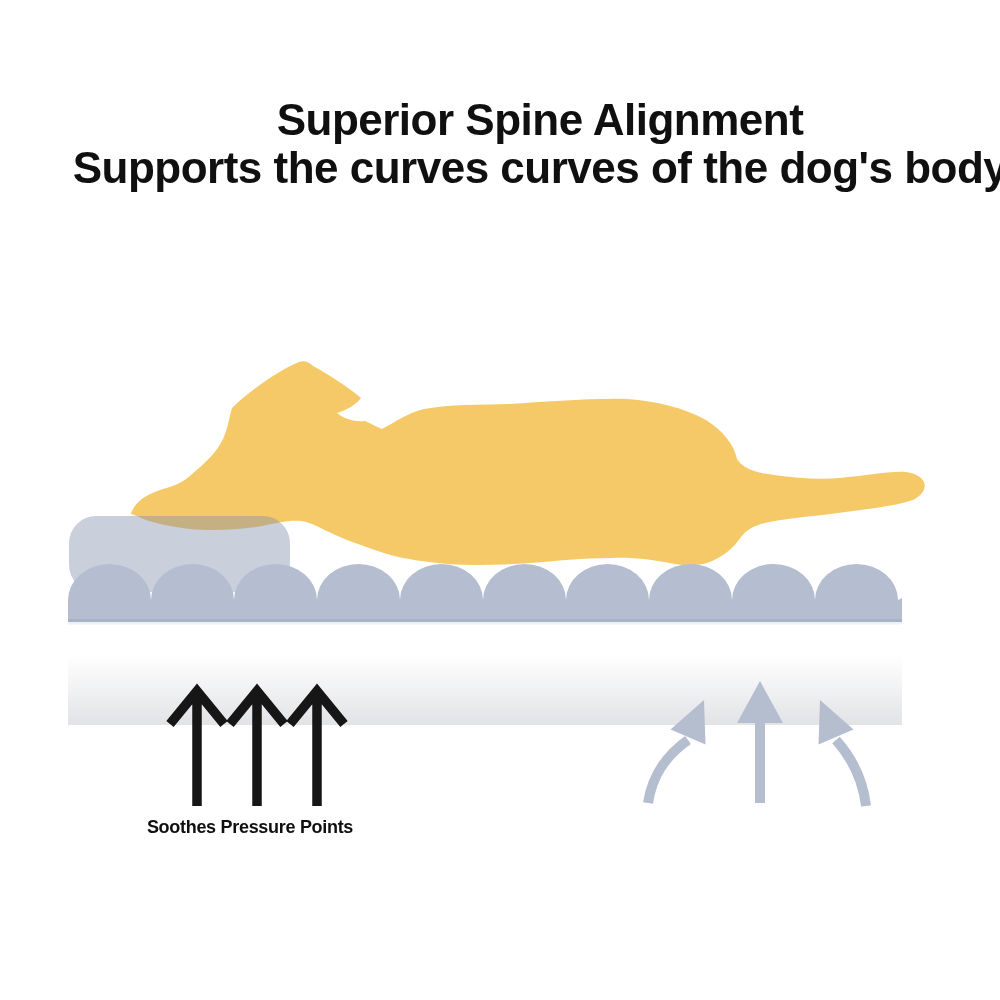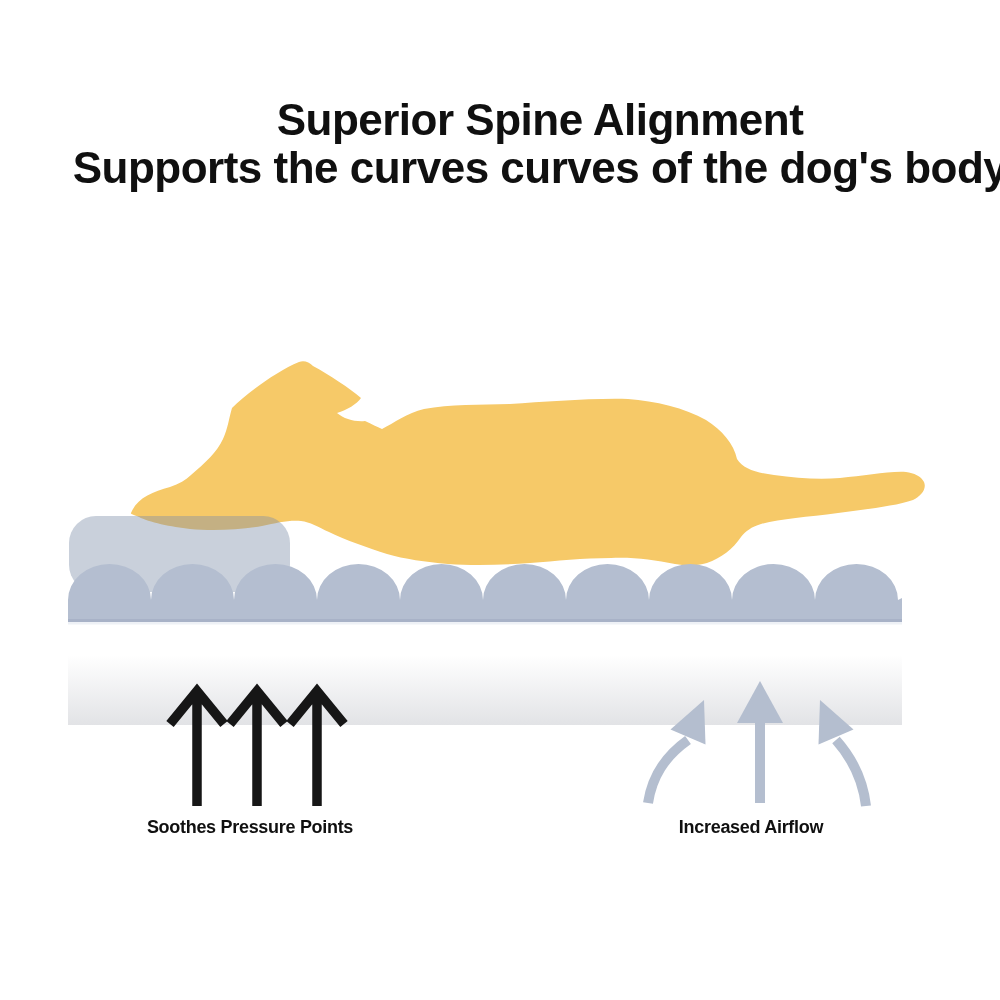--- a/index.html
+++ b/index.html
@@ -126,7 +126,6 @@
   </svg>
 
   <div class="caption" id="caption-pressure">Soothes Pressure Points</div>
-  <div class="caption" id="caption-airflow">Increased Airflow</div>
 
 </div>
 

